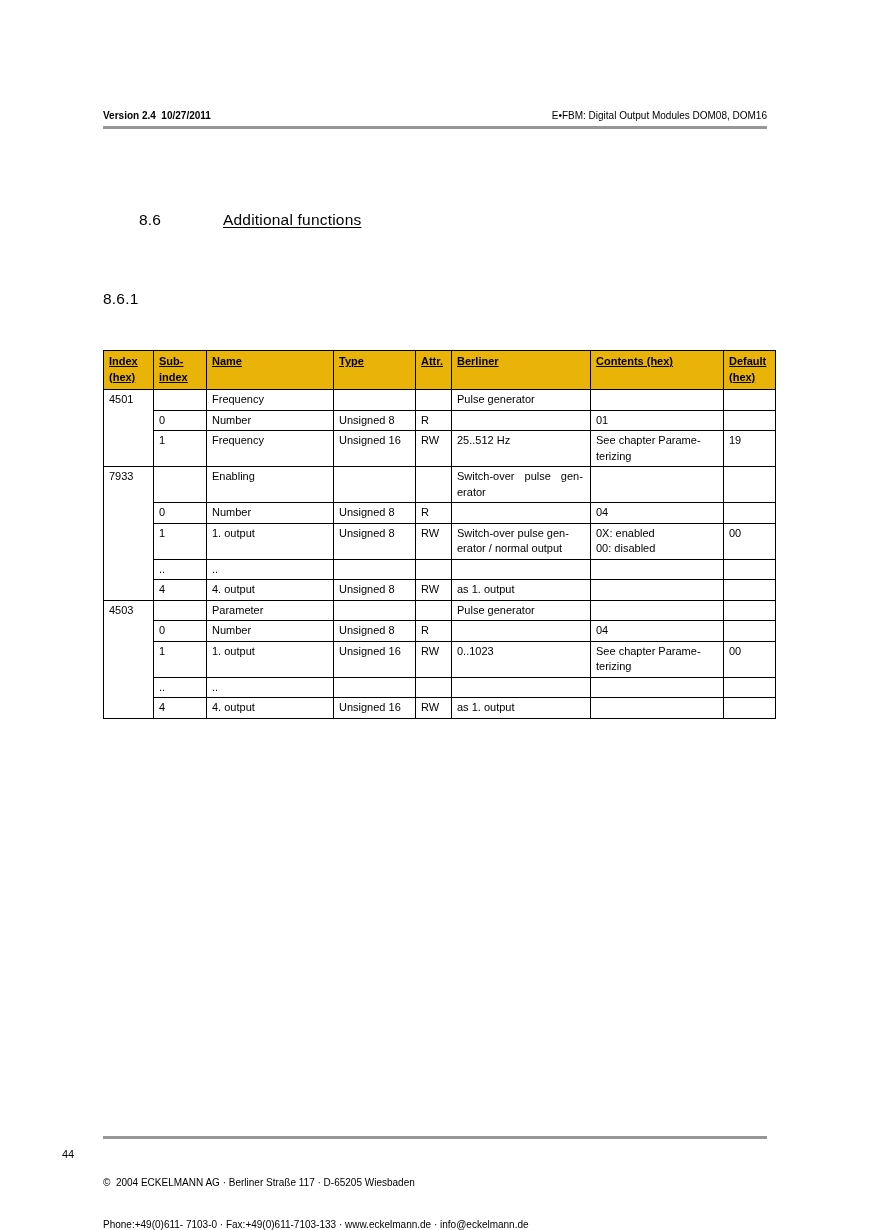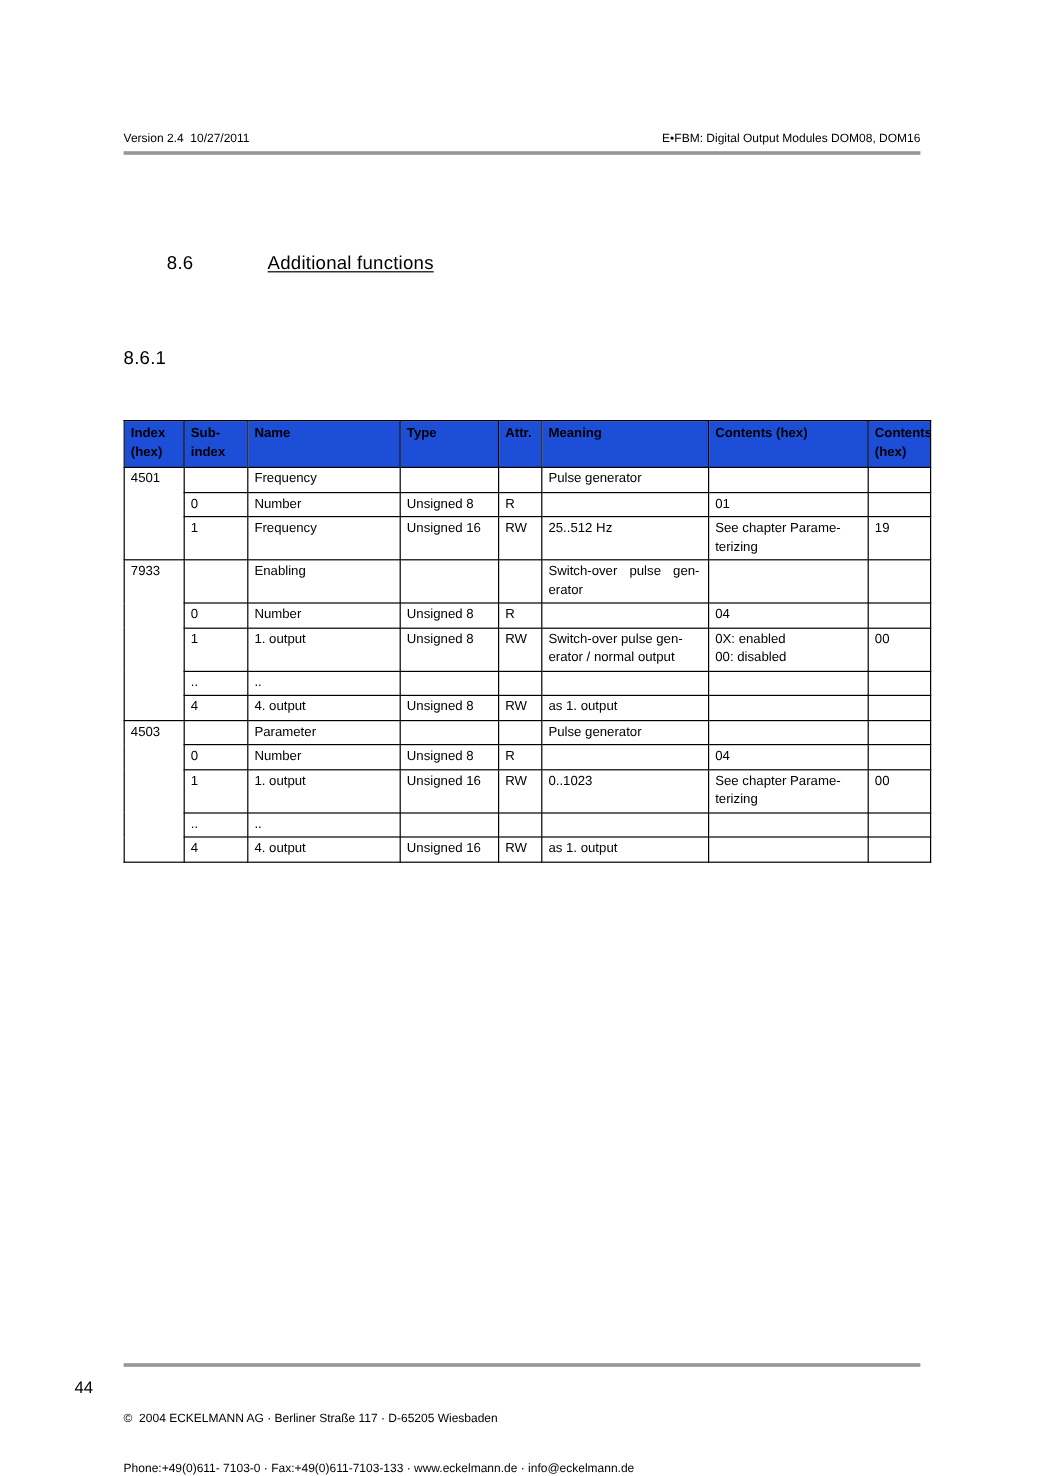--- a/index.html
+++ b/index.html
@@ -16,7 +16,7 @@
   
   .run-head-left {
     position: absolute; left: 103px; top: 110px;
-    font-size: 10px; white-space: pre;
+    font-size: 10px; white-space: pre; font-weight: bold;
   }
   .run-head-right {
     position: absolute; right: 103px; top: 110px;

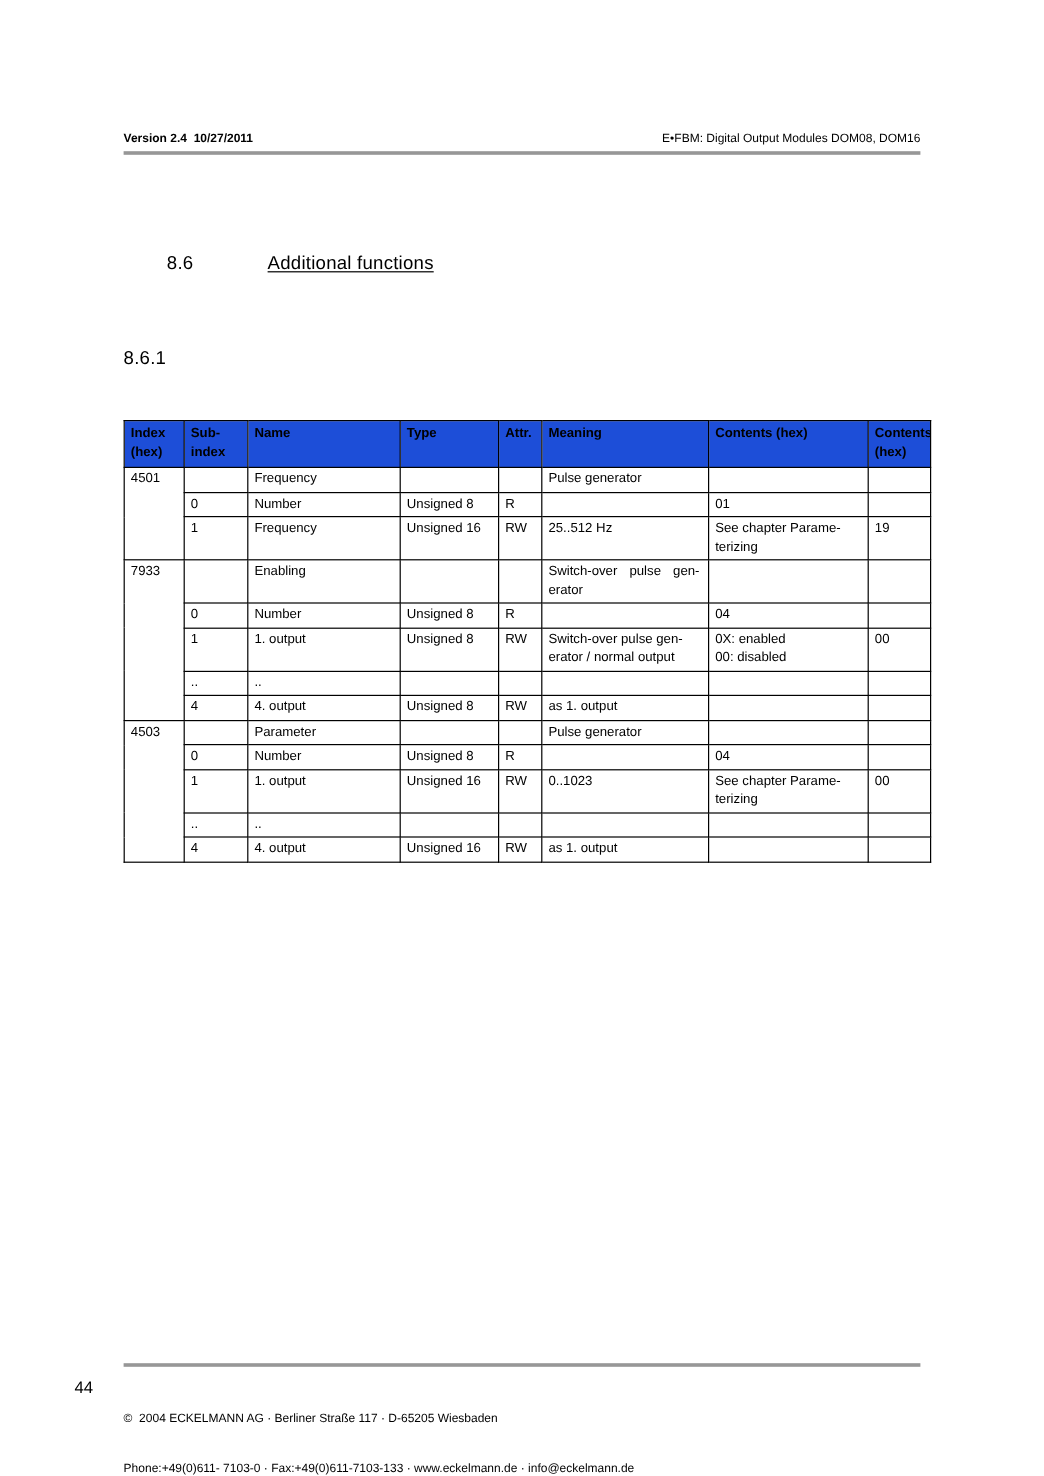--- a/index.html
+++ b/index.html
@@ -56,9 +56,10 @@
     overflow: hidden;
   }
   #obj-table th {
-    background: #1d4ed8;
+    background: #eab308;
     font-weight: bold;
     padding: 3px 5px 4px 5px;
+    text-decoration: underline;
   }
   #obj-table td { padding: 2px 5px; }
   #obj-table td.italic { }

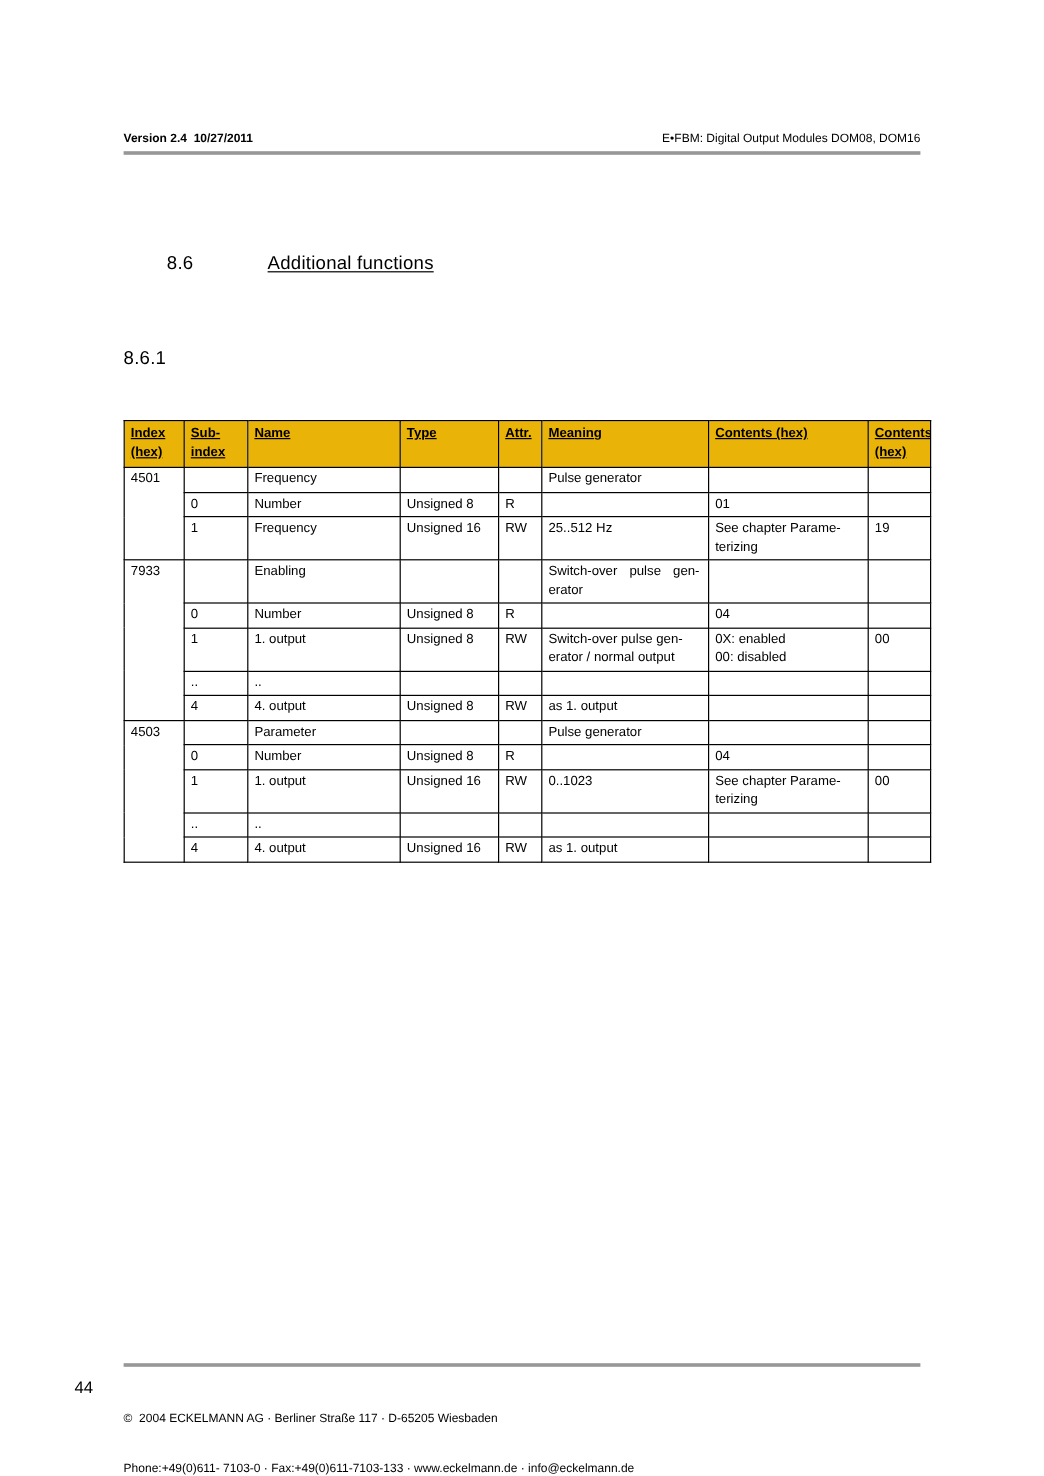--- a/index.html
+++ b/index.html
@@ -112,7 +112,7 @@
           <th>Name</th>
           <th>Type</th>
           <th>Attr.</th>
-          <th>Meaning</th>
+          <th>Berliner</th>
           <th>Contents (hex)</th>
           <th>Contents
 (hex)</th>

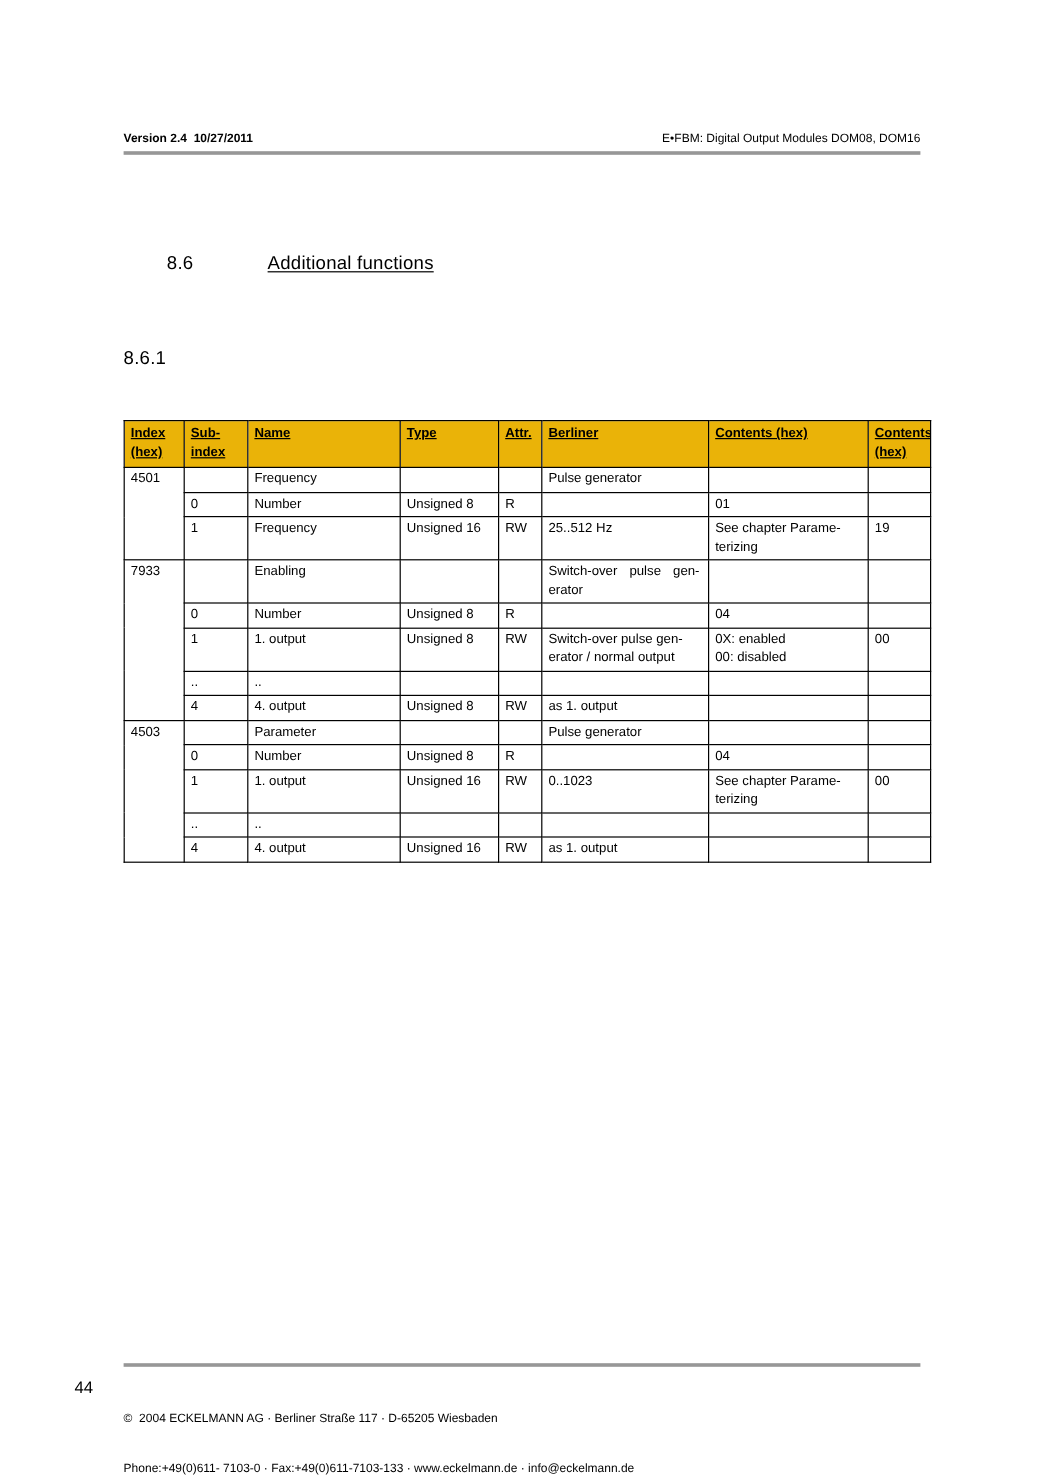--- a/index.html
+++ b/index.html
@@ -114,7 +114,7 @@
           <th>Attr.</th>
           <th>Berliner</th>
           <th>Contents (hex)</th>
-          <th>Contents
+          <th>Default
 (hex)</th>
         </tr>
       </thead>

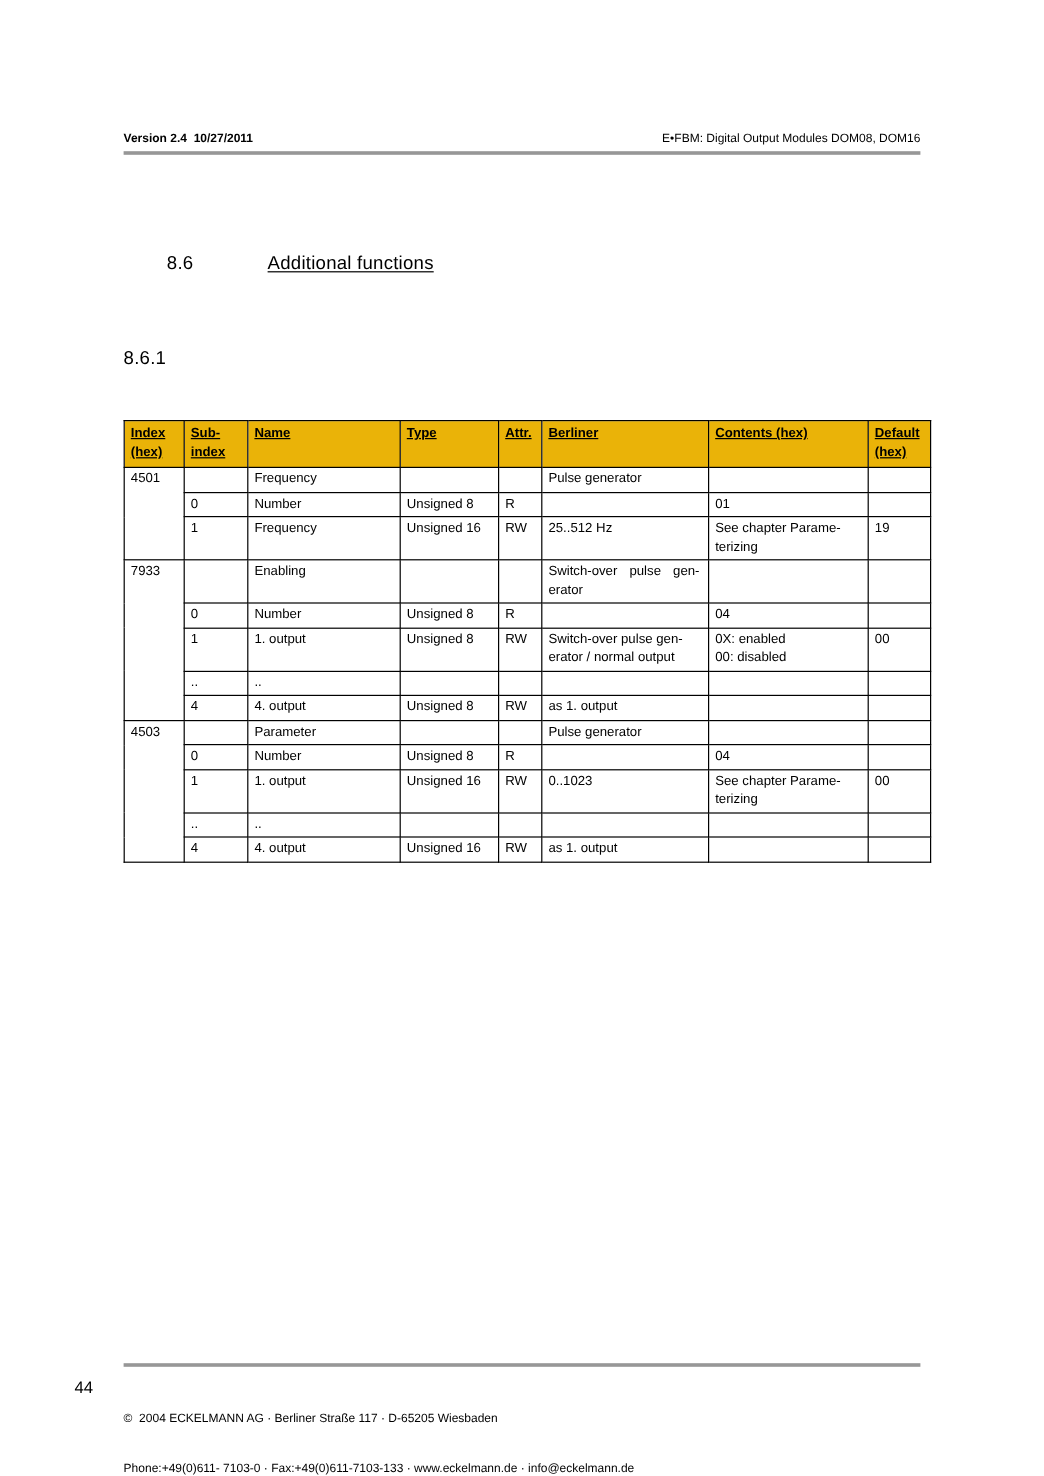--- a/index.html
+++ b/index.html
@@ -68,7 +68,7 @@
   
   .page-num {
     position: absolute; left: 62px; top: 1148px;
-    font-size: 14px;
+    font-size: 11px;
   }
   .footer-block {
     position: absolute; left: 103px; top: 1148px;

